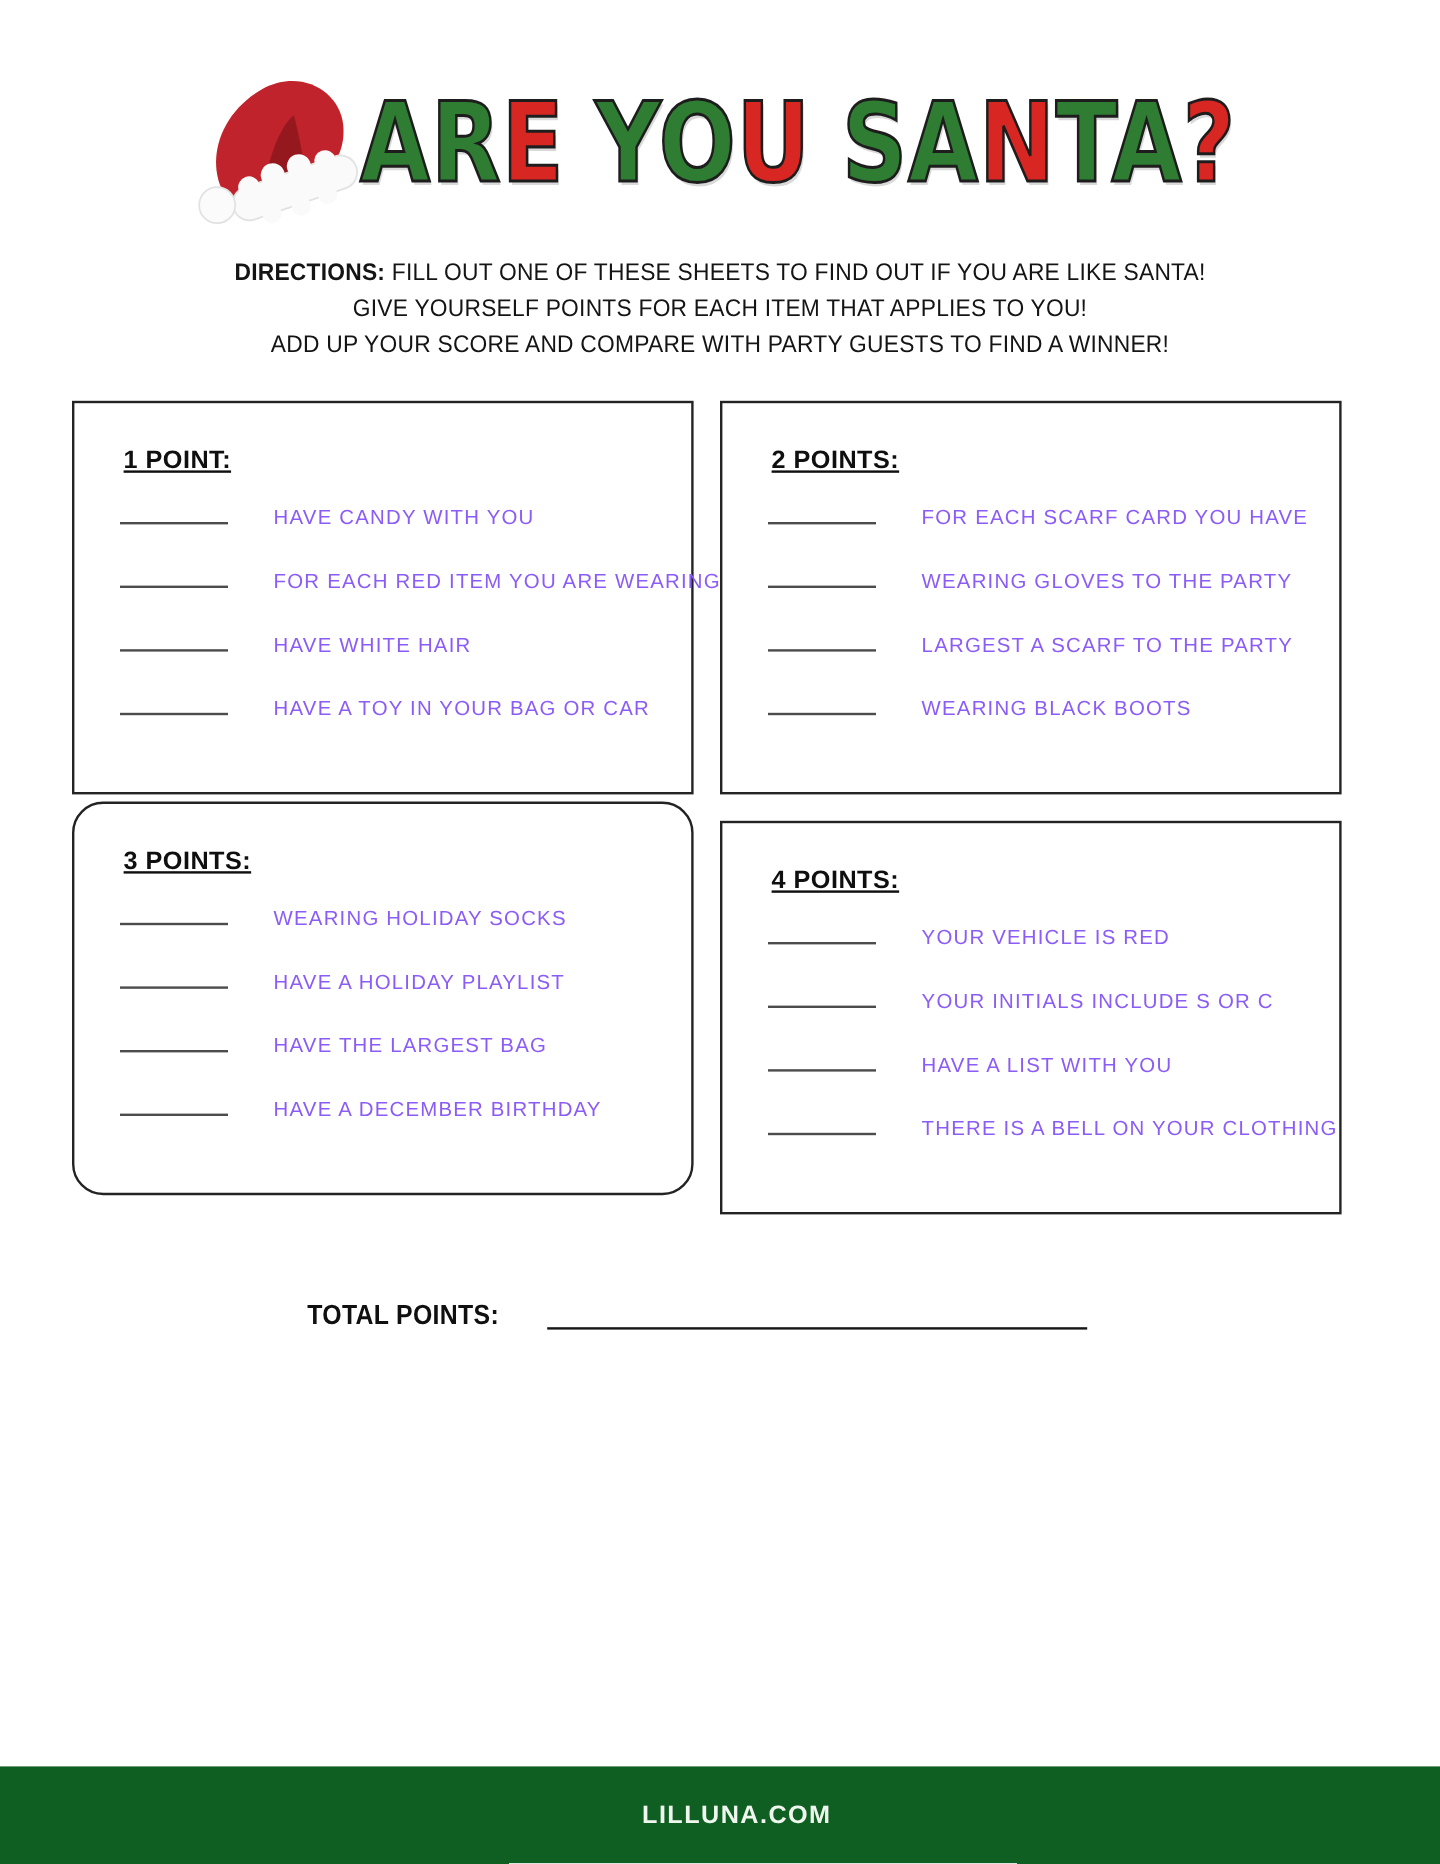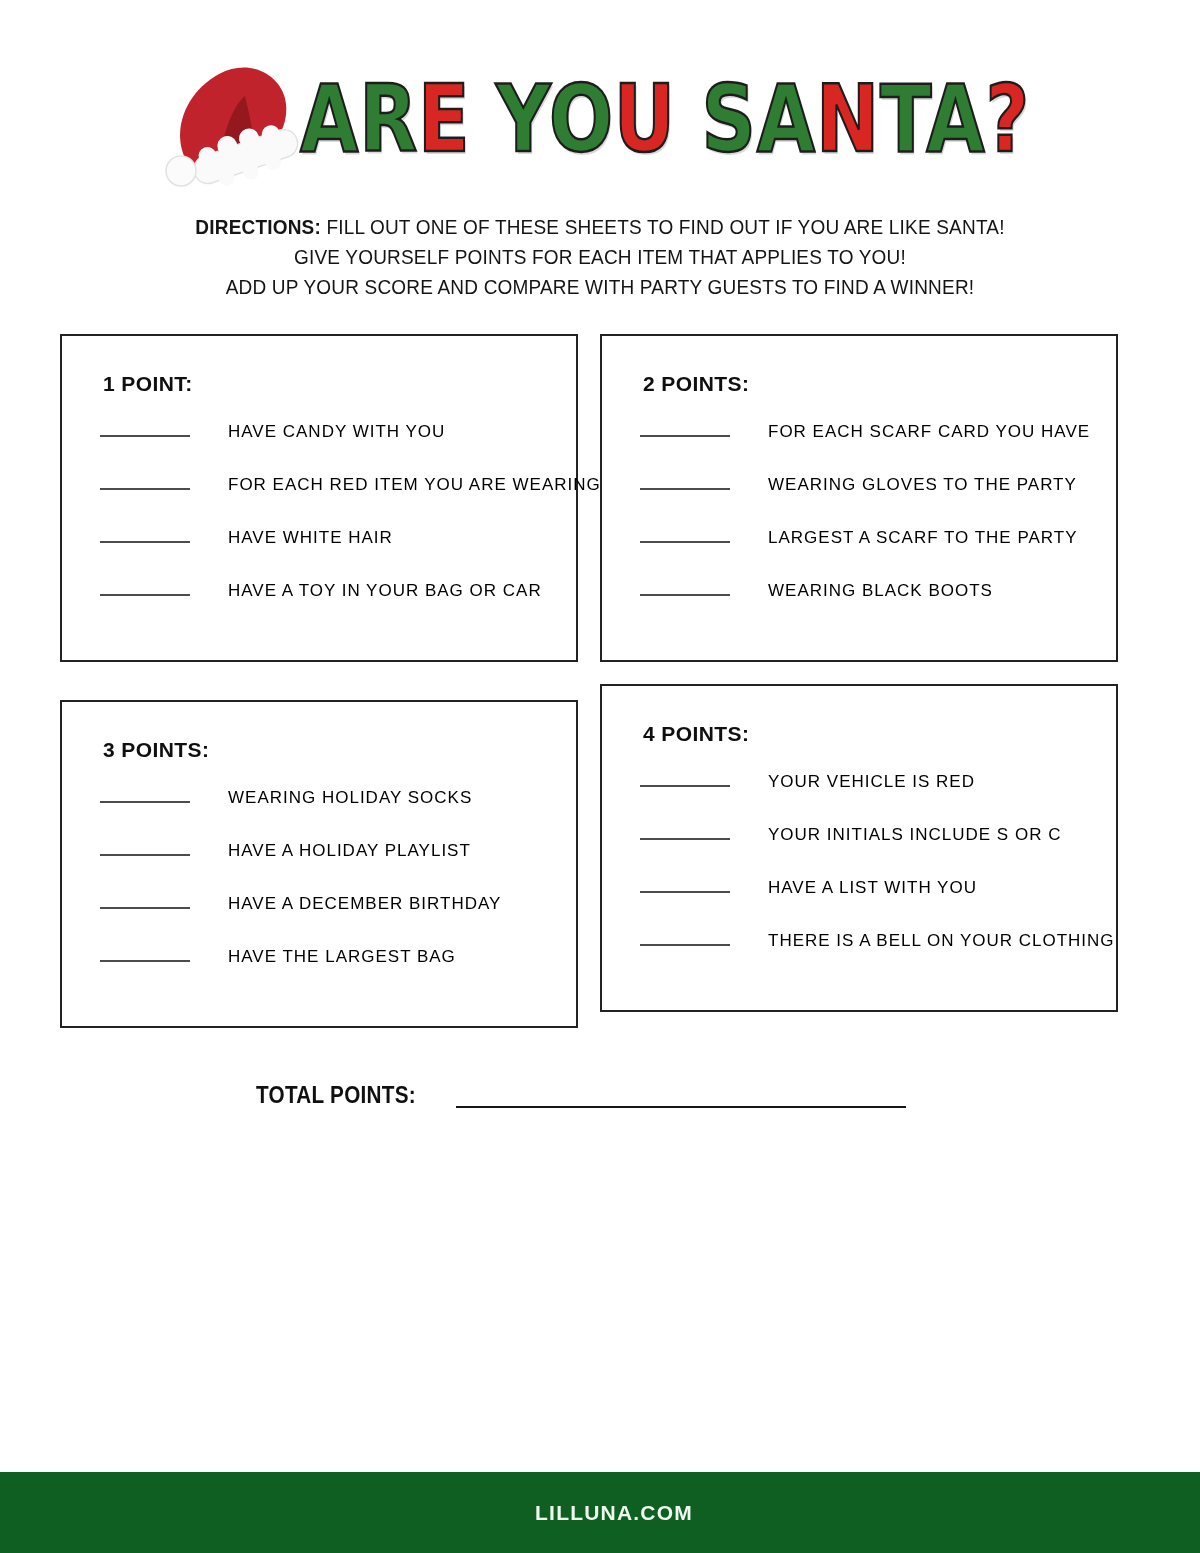--- a/index.html
+++ b/index.html
@@ -60,7 +60,7 @@
   .box-heading {
     position:absolute; left:41px; top:36px;
     font-size:21px; font-weight:700;
-    letter-spacing:0.4px; color:#0f0f0f;
+    letter-spacing:0.4px; color:#0f0f0f;text-decoration:underline;
   }
   .rows { position:absolute; left:38px; top:86px; right:16px; }
   .row { display:flex; align-items:baseline; height:18px; margin-bottom:35px; }

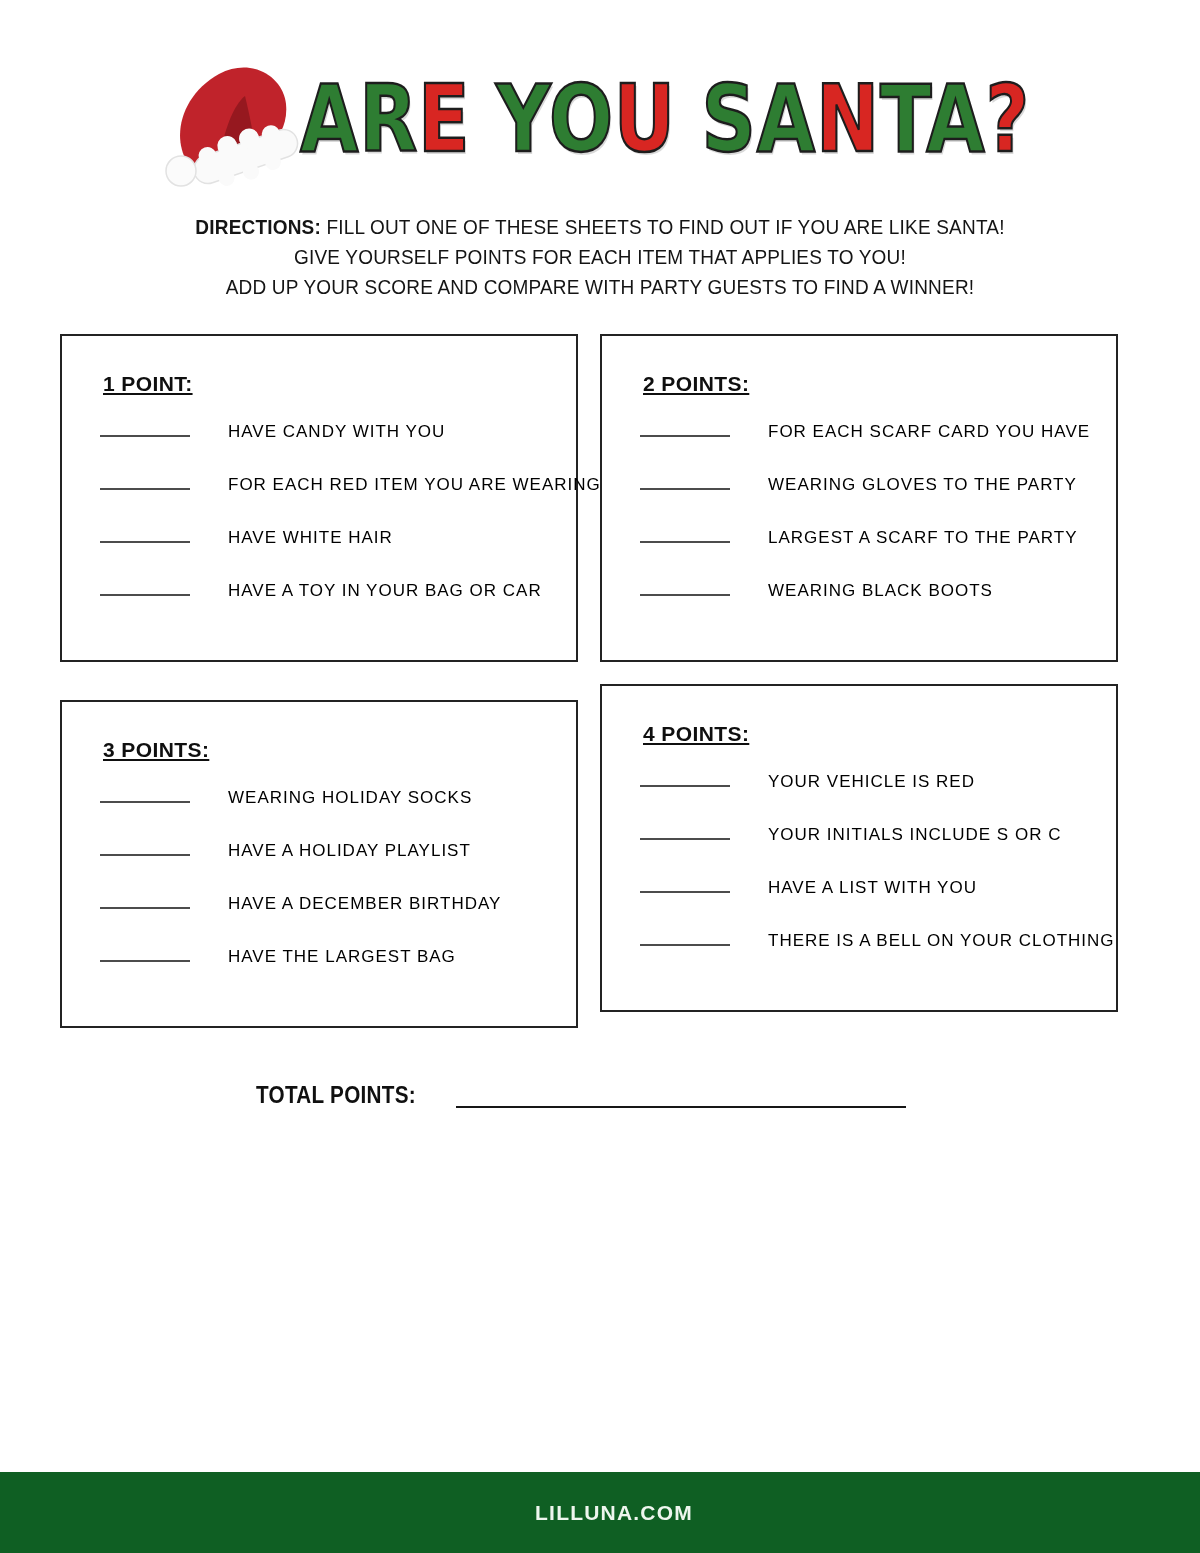--- a/index.html
+++ b/index.html
@@ -73,7 +73,7 @@
     margin-left:38px;
     font-size:17px;
     letter-spacing:1px;
-    color:#000000;
+    color:#8b5cf6;
     white-space:nowrap;
   }
 

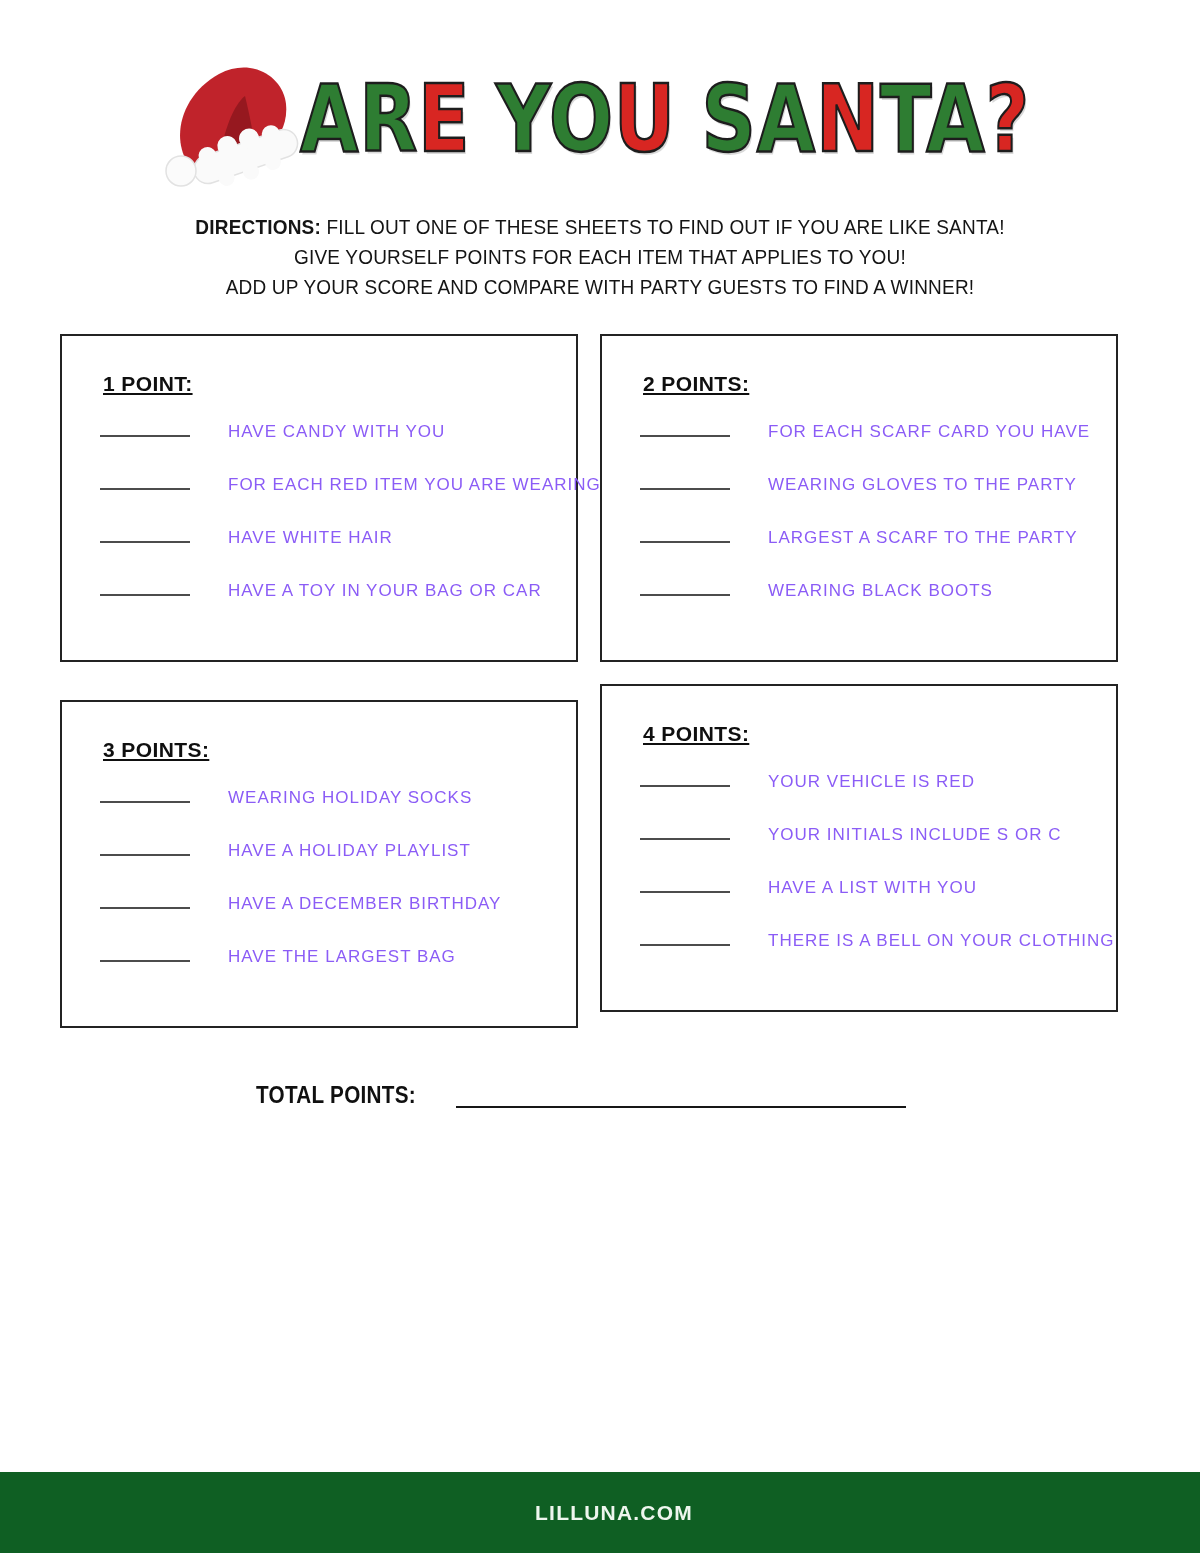--- a/index.html
+++ b/index.html
@@ -54,7 +54,7 @@
   }
   #box1 { left:60px;  top:334px; }
   #box2 { left:600px; top:334px; }
-  #box3 { left:60px;  top:700px; }
+  #box3 { left:60px;  top:668px;border-radius:26px; }
   #box4 { left:600px; top:684px; }
 
   .box-heading {

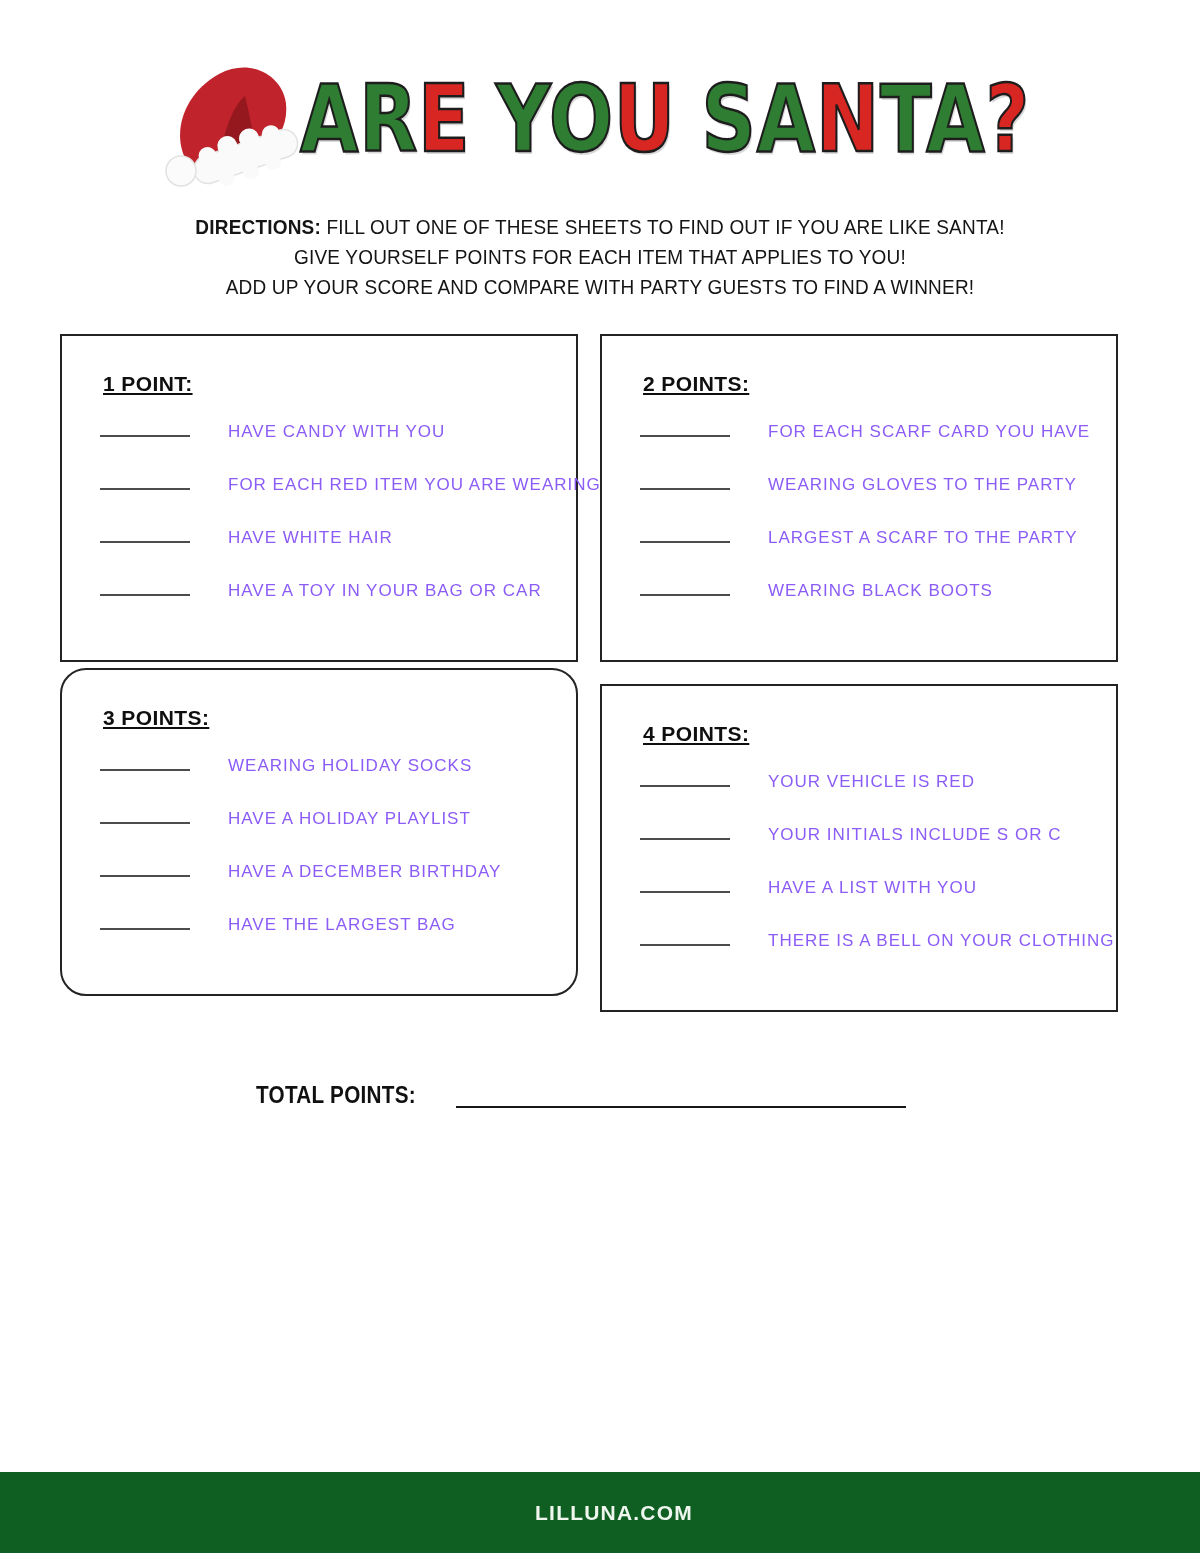--- a/index.html
+++ b/index.html
@@ -194,11 +194,11 @@
         </div>
       <div class="row">
           <span class="blank"></span>
+          <span class="item-label">HAVE THE LARGEST BAG</span>
+        </div>
+      <div class="row">
+          <span class="blank"></span>
           <span class="item-label">HAVE A DECEMBER BIRTHDAY</span>
-        </div>
-      <div class="row">
-          <span class="blank"></span>
-          <span class="item-label">HAVE THE LARGEST BAG</span>
         </div>
     </div>
   </div>

